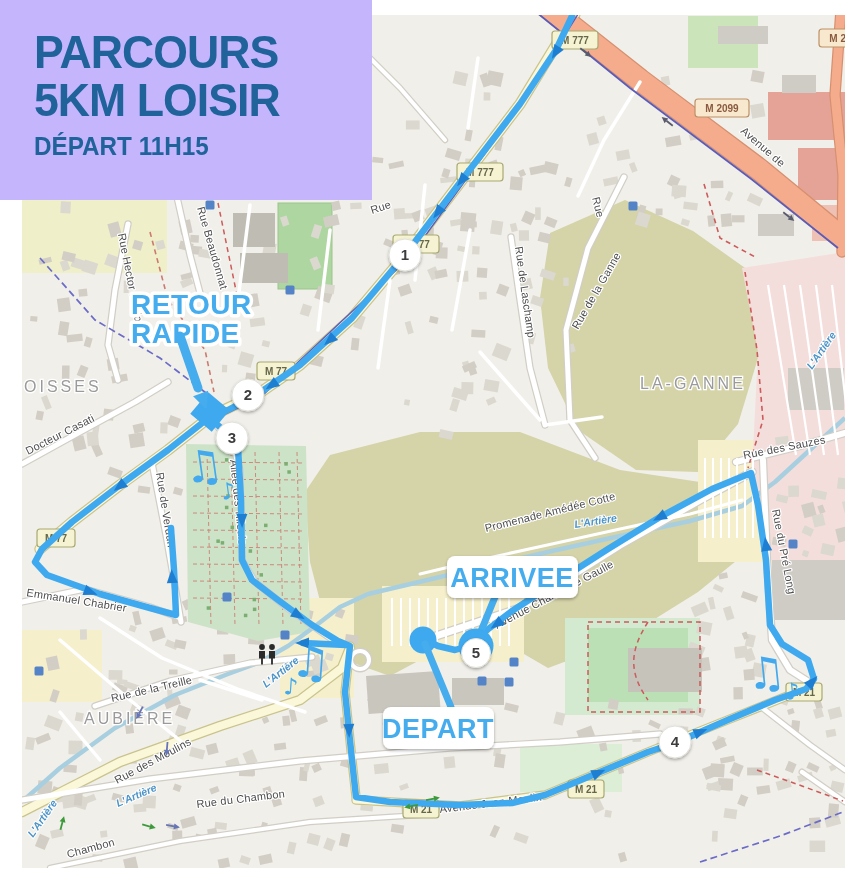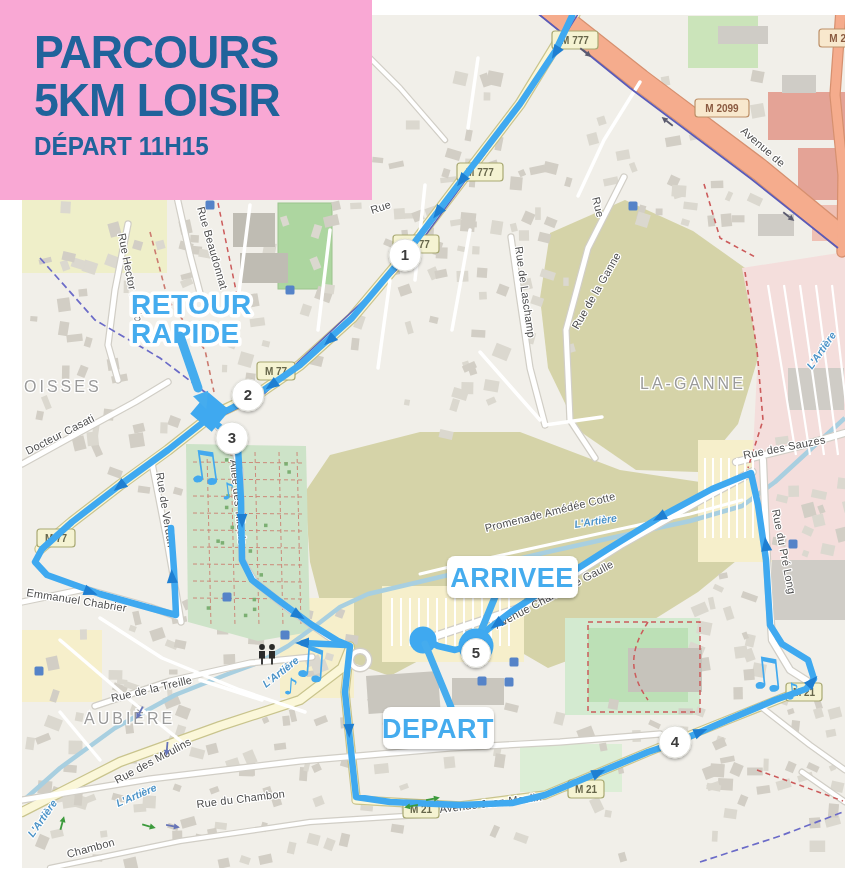--- a/index.html
+++ b/index.html
@@ -21,7 +21,7 @@
   .music-t{font-family:"DejaVu Sans",sans-serif;font-size:44px;fill:#42A9EE}
   .music-s{font-family:"DejaVu Sans",sans-serif;font-size:23px;fill:#42A9EE}
   
-  .title-box{position:absolute;left:0;top:0;width:372px;height:200px;background:#f9a8d4;box-sizing:border-box;padding:28px 0 0 34px;z-index:2}
+  .title-box{position:absolute;left:0;top:0;width:372px;height:200px;background:#c4b5fd;box-sizing:border-box;padding:28px 0 0 34px;z-index:2}
   .t1{font-family:"Liberation Sans",sans-serif;font-weight:bold;font-size:46px;line-height:1.05;color:#20639B;letter-spacing:-1px;transform:scaleX(.97);transform-origin:0 0}
   .t3{font-family:"Liberation Sans",sans-serif;font-weight:bold;font-size:25px;color:#20639B;margin-top:7px;transform:scaleX(.97);transform-origin:0 0}
 </style>

